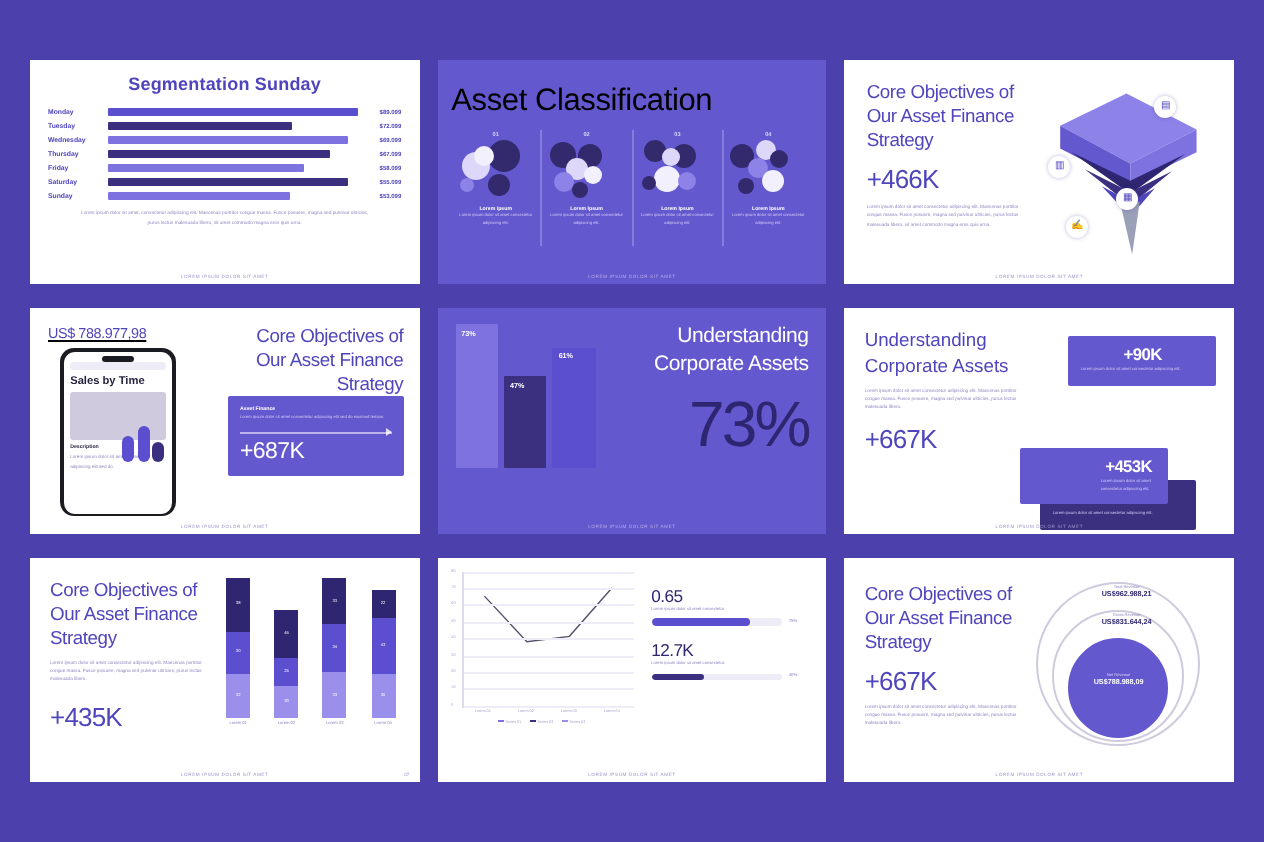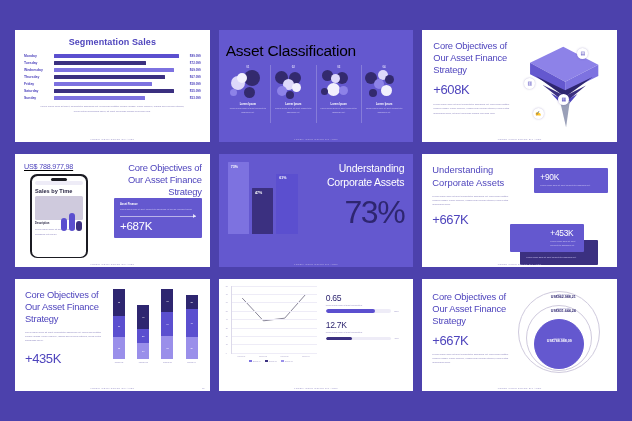--- a/index.html
+++ b/index.html
@@ -228,7 +228,7 @@
 <div class="deck">
 
   <div class="slide s1">
-    <h2>Segmentation Sales</h2>
+    <h2>Segmentation Sunday</h2>
     <div>
       <div class="barrow">
         <div class="dlabel">Monday</div>

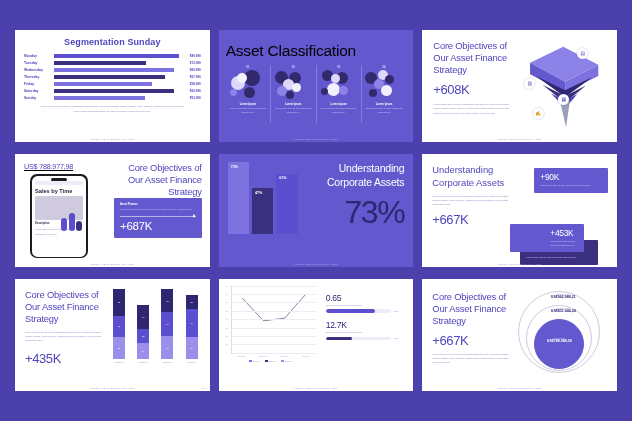--- a/index.html
+++ b/index.html
@@ -345,7 +345,7 @@
   <div class="slide s3">
     <div class="left">
       <div class="co-title">Core Objectives of Our Asset Finance Strategy</div>
-      <div class="co-big">+608K</div>
+      <div class="co-big">+466K</div>
       <div class="co-body">Lorem ipsum dolor sit amet consectetur adipiscing elit. Maecenas porttitor congue massa. Fusce posuere, magna sed pulvinar ultricies, purus lectus malesuada libero, sit amet commodo magna eros quis urna.</div>
     </div>
     <div class="right">

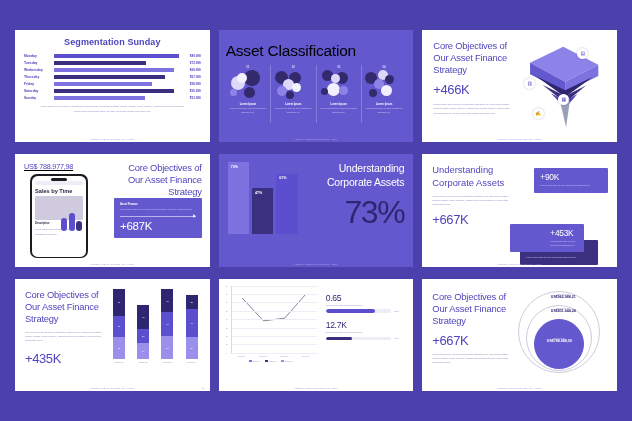--- a/index.html
+++ b/index.html
@@ -173,7 +173,7 @@
   .s6 .mega { color: #4f45bd; font-size: 13px; font-weight: 400; letter-spacing: -.4px; margin-top: 5px; }
   .s6 .right { flex: 1; position: relative; }
   .statcard { position: absolute; padding: 4px 6px 5px; border-radius: 1px; }
-  .statcard .sv { color: #fff; font-size: 8.4px; font-weight: 400; letter-spacing: -.3px; }
+  .statcard .sv { color: #fff; font-size: 8.4px; font-weight: 700; letter-spacing: -.3px; text-align: center; }
   .statcard .st { color: #cfc8f4; font-size: 2.1px; line-height: 1.8; margin-top: 1.5px; }
 
   

